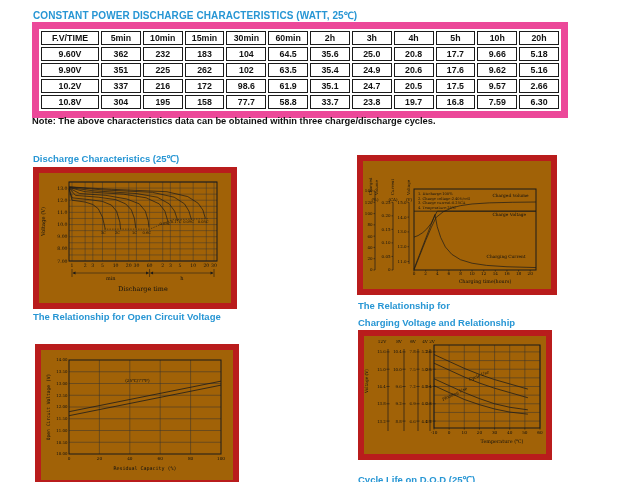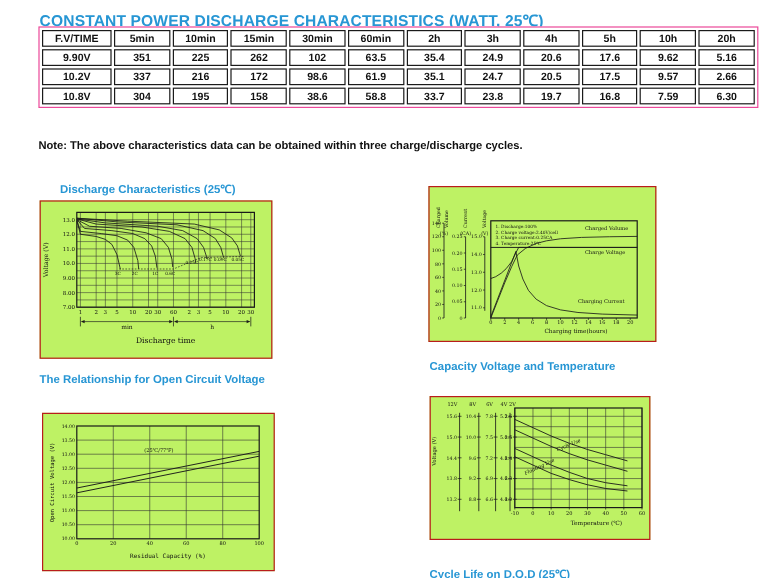--- a/index.html
+++ b/index.html
@@ -5,7 +5,7 @@
   html,body{margin:0;padding:0;background:#fff;}
   .page{position:relative;width:640px;height:482px;background:#fff;overflow:hidden;
         font-family:"Liberation Sans",sans-serif;}
-  .heading{position:absolute;left:33px;top:8px;font-size:13px;font-weight:700;color:#2796d4;letter-spacing:.1px;}
+  .heading{position:absolute;left:33px;top:8px;font-size:10px;font-weight:700;color:#2796d4;letter-spacing:.1px;}
   table.power{position:absolute;left:32px;top:22px;width:600px;border-collapse:separate;border-spacing:2px;
         table-layout:fixed;background:#fff;border:1px solid #ec4899;}
   table.power th,table.power td{border:1px solid #1a1a1a;font-size:8.8px;font-weight:700;color:#111;

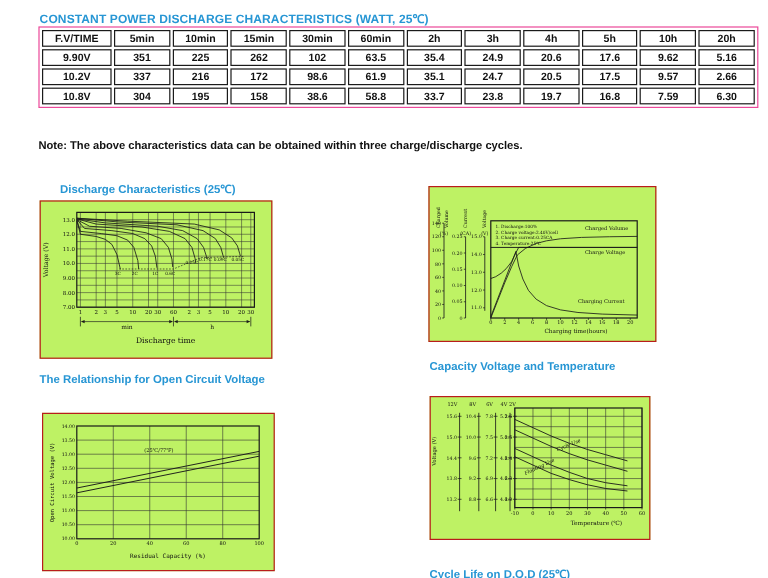--- a/index.html
+++ b/index.html
@@ -6,8 +6,8 @@
   .page{position:relative;width:640px;height:482px;background:#fff;overflow:hidden;
         font-family:"Liberation Sans",sans-serif;}
   .heading{position:absolute;left:33px;top:8px;font-size:10px;font-weight:700;color:#2796d4;letter-spacing:.1px;}
-  table.power{position:absolute;left:32px;top:22px;width:600px;border-collapse:separate;border-spacing:2px;
-        table-layout:fixed;background:#fff;border:1px solid #ec4899;}
+  table.power{position:absolute;left:32px;top:22px;width:536px;border-collapse:separate;border-spacing:2px;
+        table-layout:fixed;background:#fff;border:7px solid #ec4899;}
   table.power th,table.power td{border:1px solid #1a1a1a;font-size:8.8px;font-weight:700;color:#111;
         text-align:center;padding:1px 0;height:10px;white-space:nowrap;overflow:hidden;}
   table.power col.c0{width:58px;}

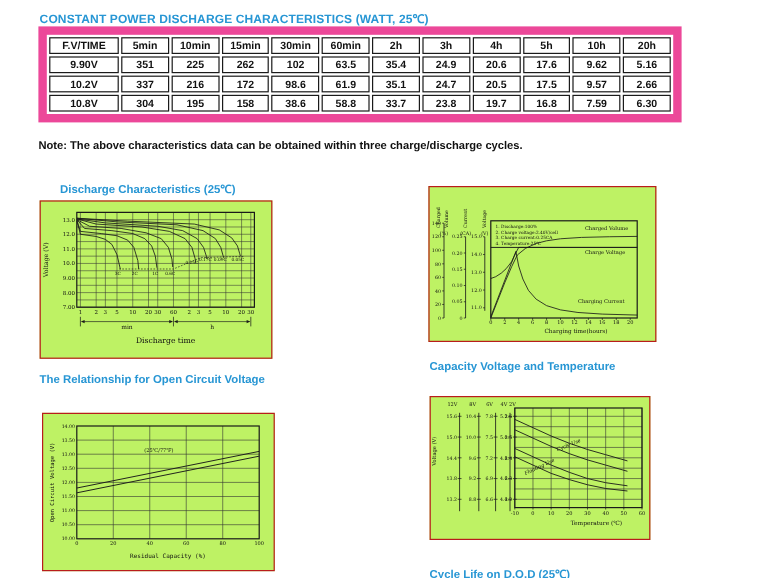--- a/index.html
+++ b/index.html
@@ -64,6 +64,20 @@
         </tr>
       </thead>
     <tbody id="power-body">
+        <tr>
+          <td>9.60V</td>
+          <td>362</td>
+          <td>232</td>
+          <td>183</td>
+          <td>104</td>
+          <td>64.5</td>
+          <td>35.6</td>
+          <td>25.0</td>
+          <td>20.8</td>
+          <td>17.7</td>
+          <td>9.66</td>
+          <td>5.18</td>
+        </tr>
         <tr>
           <td>9.90V</td>
           <td>351</td>

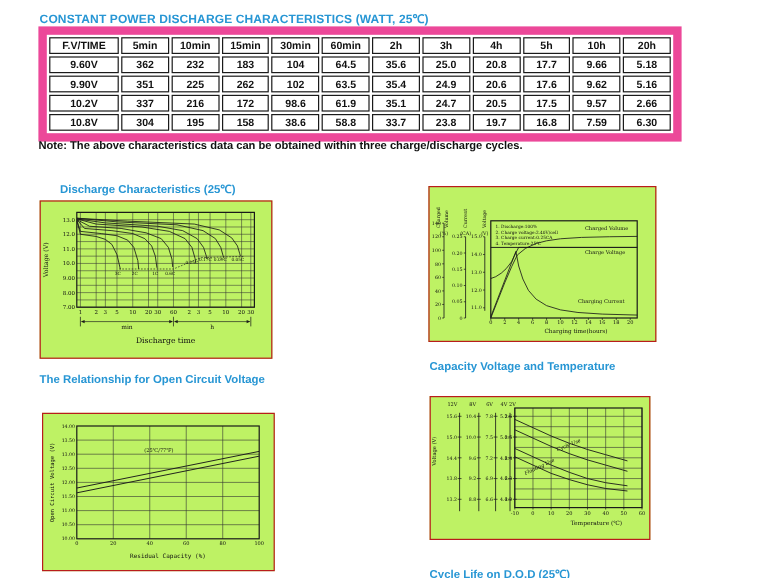--- a/index.html
+++ b/index.html
@@ -111,7 +111,7 @@
           <td>304</td>
           <td>195</td>
           <td>158</td>
-          <td>38.6</td>
+          <td>77.7</td>
           <td>58.8</td>
           <td>33.7</td>
           <td>23.8</td>

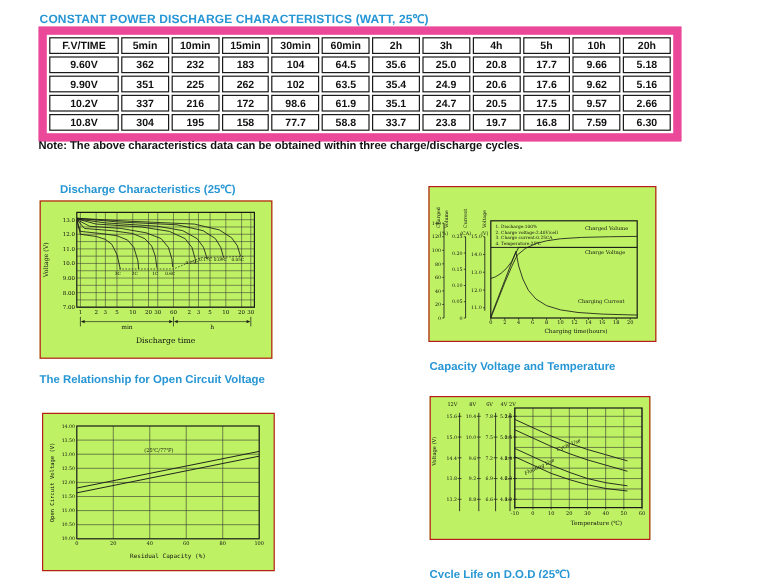--- a/index.html
+++ b/index.html
@@ -13,7 +13,7 @@
   table.power col.c0{width:58px;}
   .note{position:absolute;left:32px;top:116px;font-size:9.3px;font-weight:700;color:#111;text-align:right;}
   .chart-title{position:absolute;font-size:9.5px;font-weight:700;color:#2796d4;line-height:17px;}
-  .t-discharge{left:50px;top:150px;}
+  .t-discharge{left:33px;top:150px;}
   .t-ocv{left:33px;top:308px;}
   .t-cvt{left:358px;top:297px;}
   .t-cycle{left:358px;top:471px;}

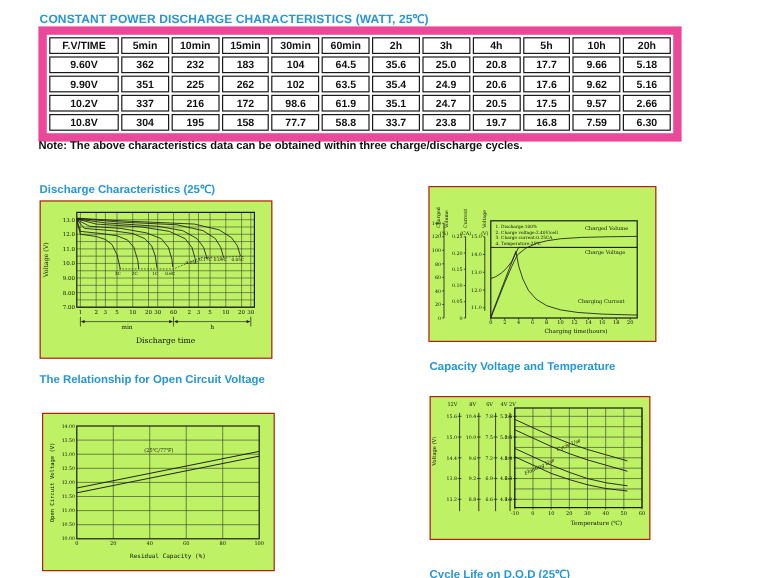--- a/index.html
+++ b/index.html
@@ -17,7 +17,7 @@
   .t-ocv{left:33px;top:308px;}
   .t-cvt{left:358px;top:297px;}
   .t-cycle{left:358px;top:471px;}
-  .panel{position:absolute;border:1px solid #b91c1c;background:#bef264;}
+  .panel{position:absolute;border:6px solid #b91c1c;background:#a16207;}
   .p-discharge{left:33px;top:167px;width:192px;height:130px;}
   .p-charging{left:357px;top:155px;width:188px;height:128px;}
   .p-ocv{left:35px;top:344px;width:192px;height:130px;}

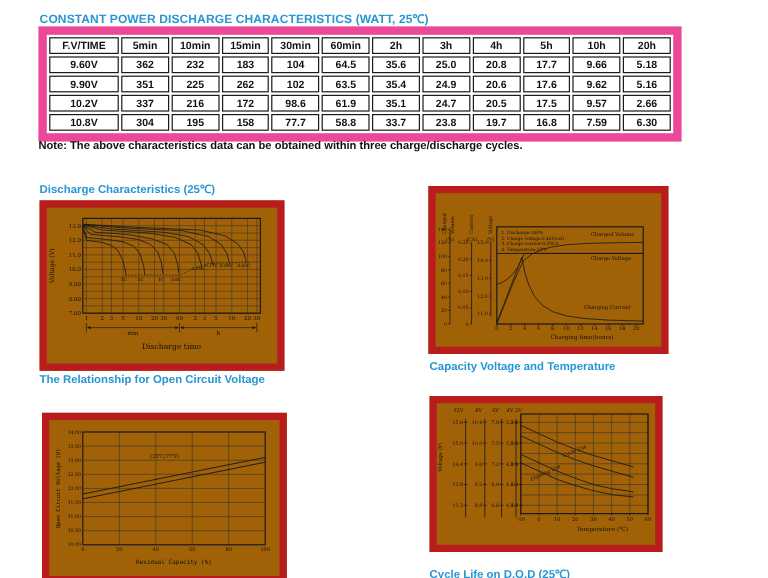--- a/index.html
+++ b/index.html
@@ -340,6 +340,7 @@
   </div>
 
   <div class="chart-title t-cvt">
+    <div>The Relationship for</div>
     <div>Capacity Voltage and Temperature</div>
   </div>
   <div class="panel p-cvt">

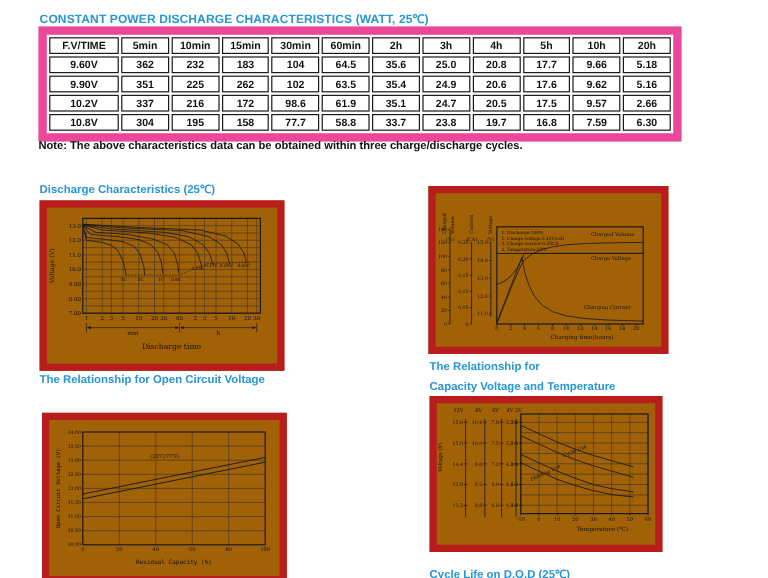--- a/index.html
+++ b/index.html
@@ -341,7 +341,7 @@
 
   <div class="chart-title t-cvt">
     <div>The Relationship for</div>
-    <div>Capacity Voltage and Temperature</div>
+    <div>Charging Voltage and Relationship</div>
   </div>
   <div class="panel p-cvt">
     <svg id="svg-cvt" viewBox="0 0 182 118">

